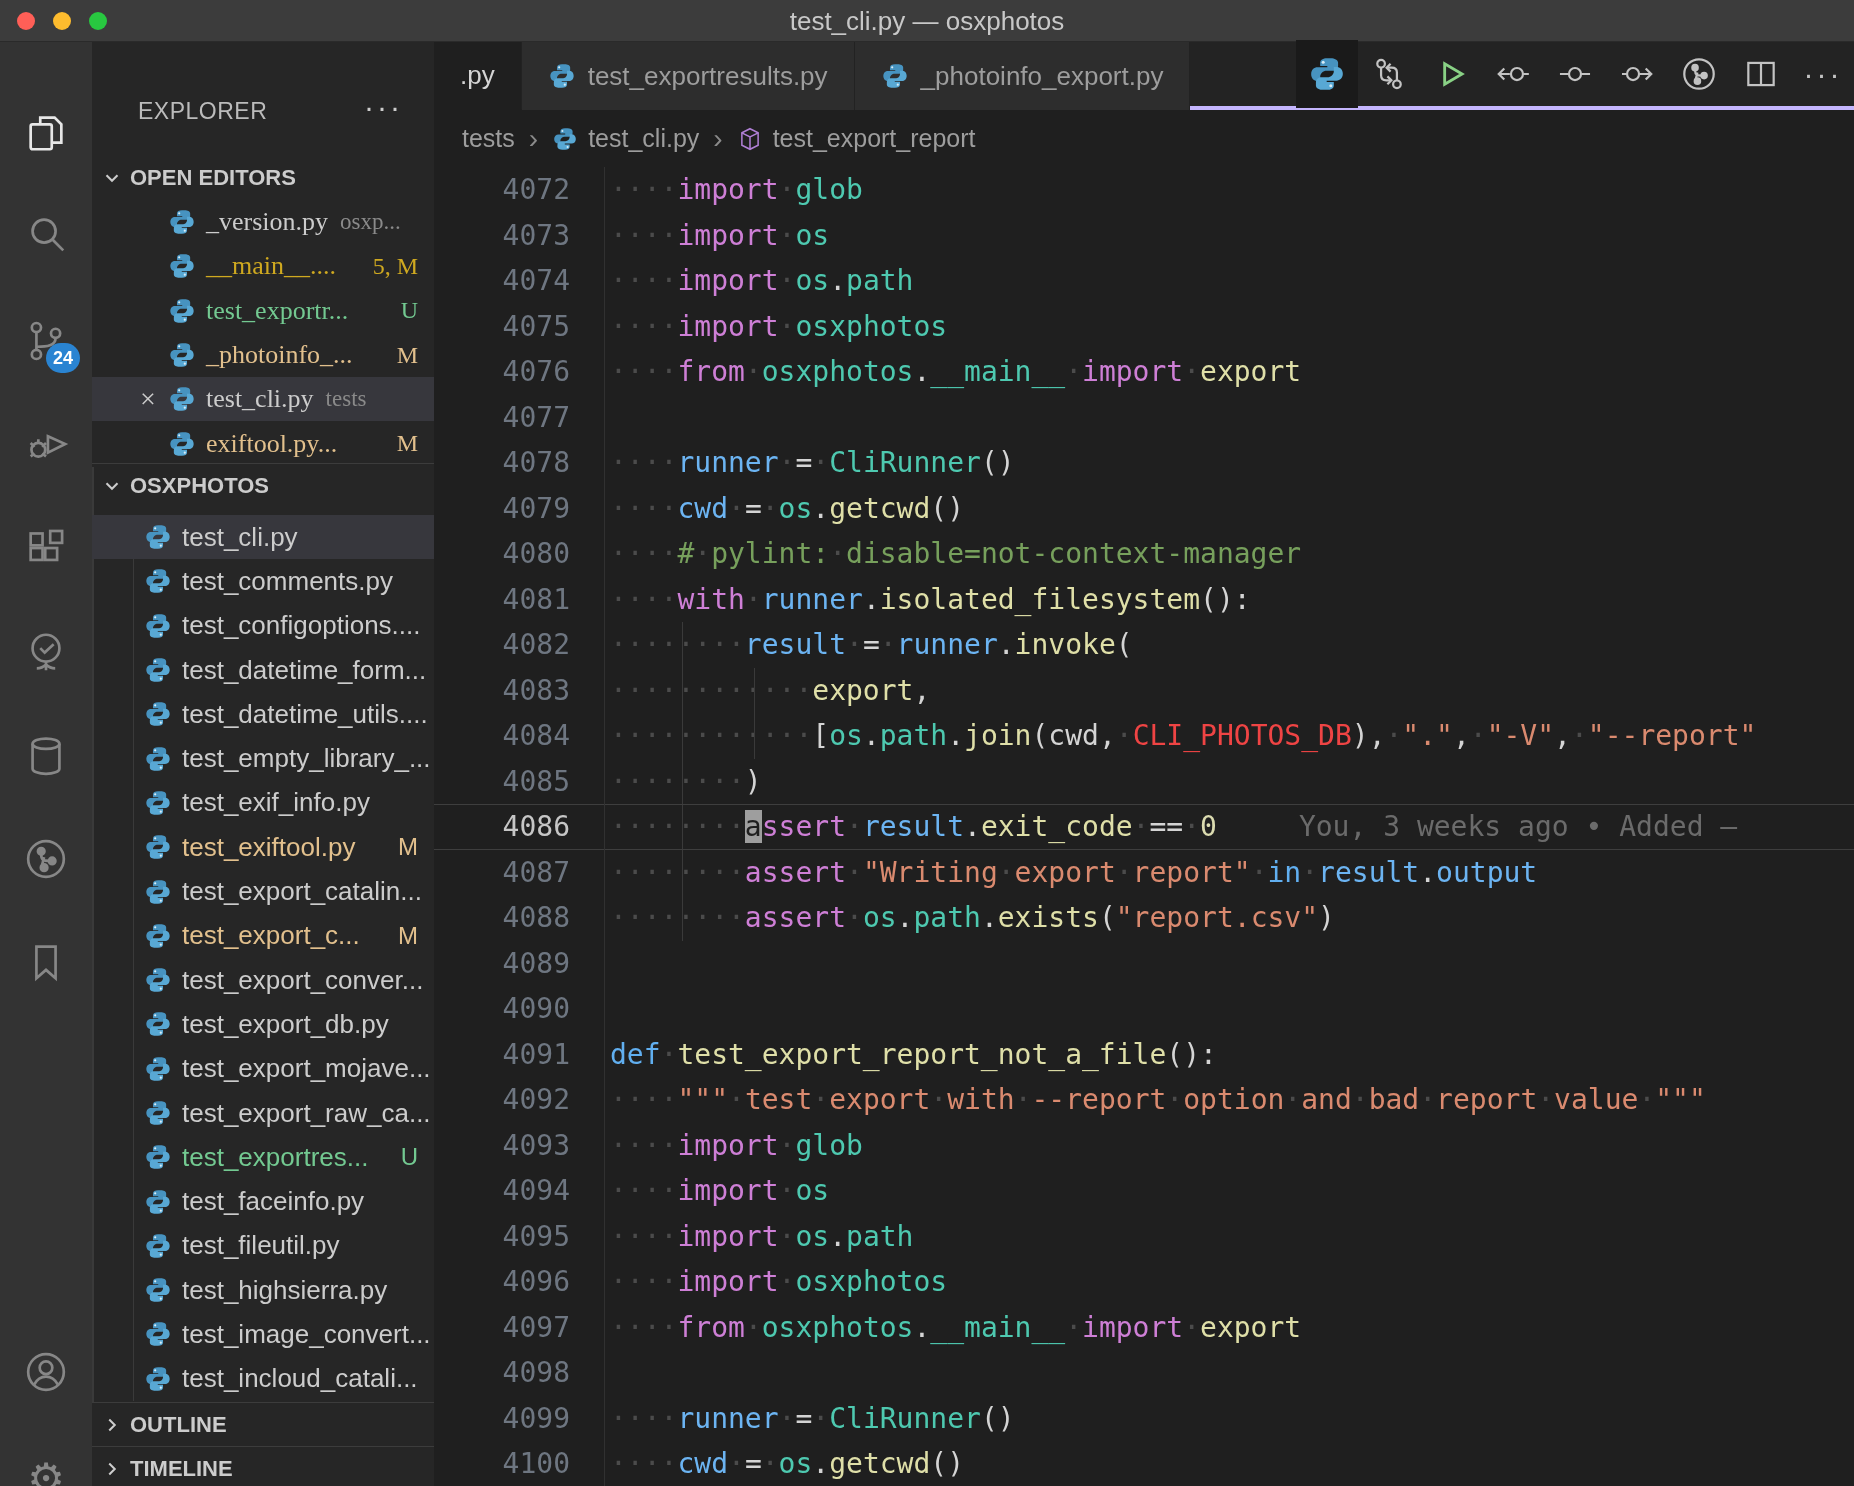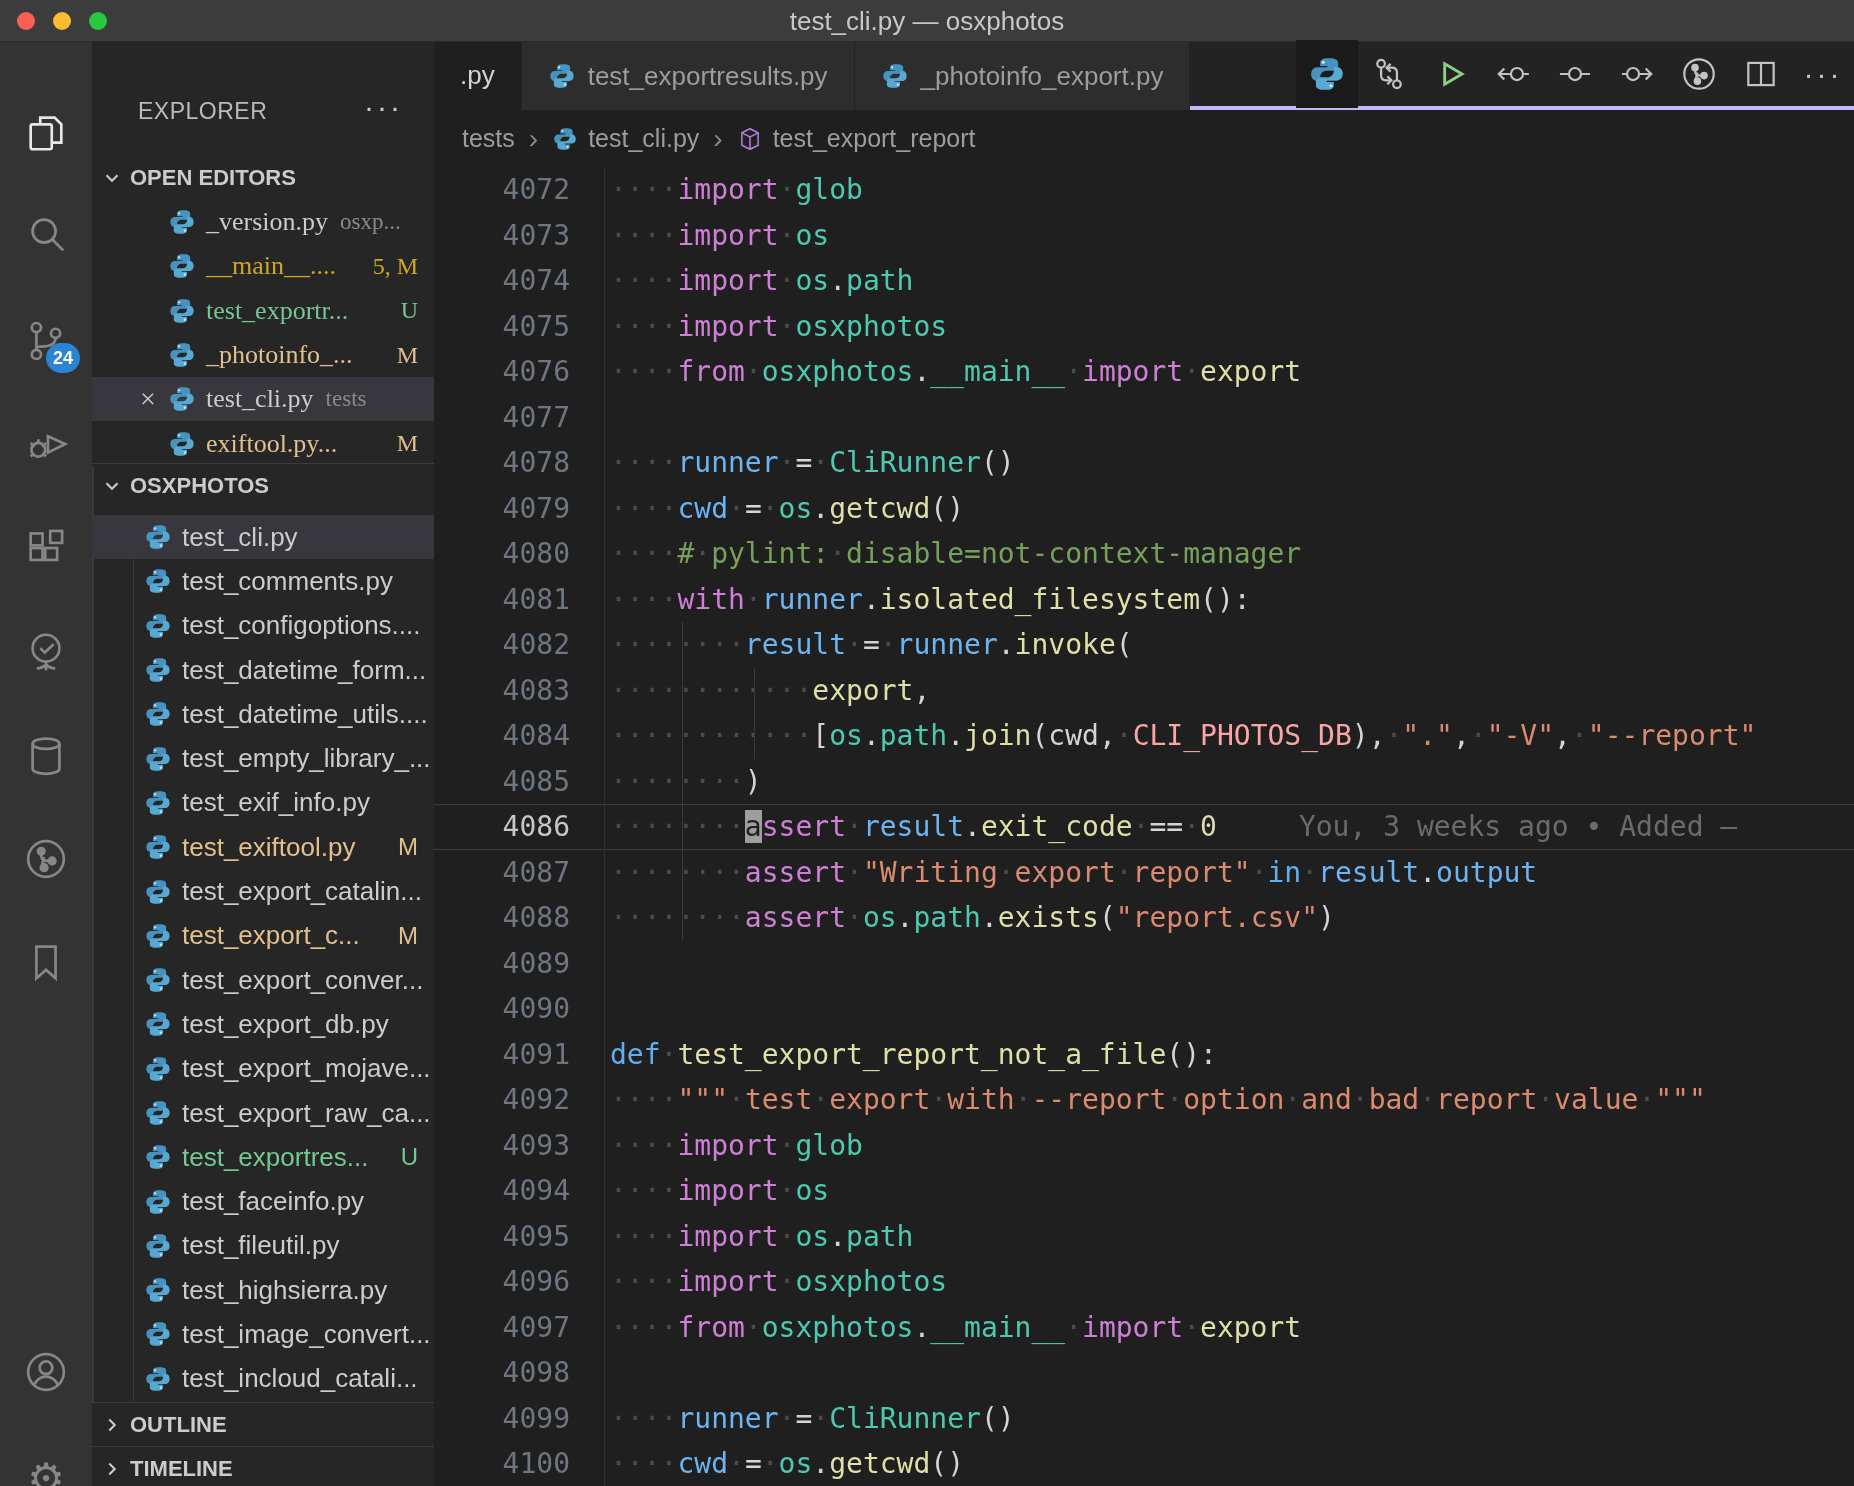--- a/index.html
+++ b/index.html
@@ -78,7 +78,7 @@
   .cl.cur .ln{color:#c6c6c6;}
   .guide{position:absolute;top:0;width:1px;height:100%;background:#3a3a3a;}
   .t-ws{color:#4b4b4b;} .t-kw{color:#ce7fd6;} .t-kw2{color:#61aff0;} .t-mod{color:#4ec9b0;}
-  .t-var{color:#6cb4f2;} .t-const{color:#fca5a5;} .t-fn{color:#dfdfa8;} .t-str{color:#da8a6f;}
+  .t-var{color:#6cb4f2;} .t-const{color:#ef4444;} .t-fn{color:#dfdfa8;} .t-str{color:#da8a6f;}
   .t-com{color:#77a05c;} .t-num{color:#dbdbb0;} .t-op{color:#d4d4d4;} .t-txt{color:#d4d4d4;}
   .t-cur{background:#9e9e9e;color:#1f1f1f;}
   .blame{color:#6b6b6b;margin-left:82px;}

